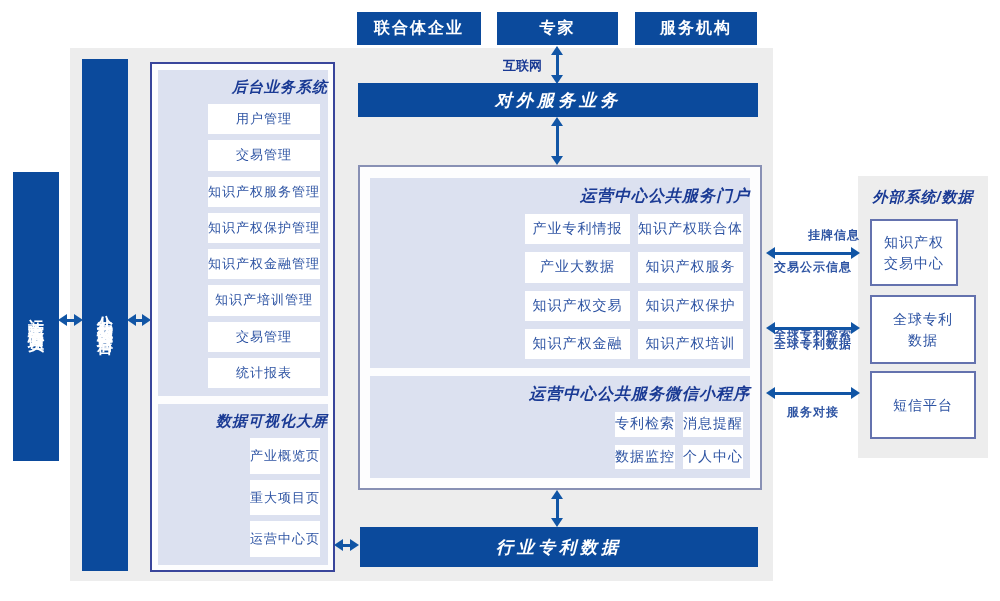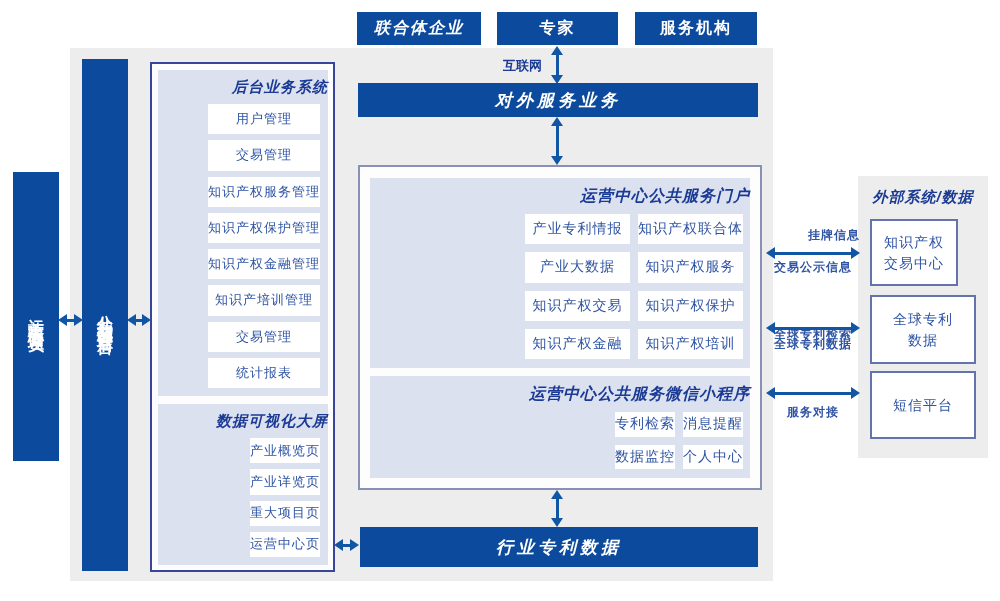--- a/index.html
+++ b/index.html
@@ -41,7 +41,7 @@
   <div class="abs gray-panel" style="left:70px;top:48px;width:703px;height:533px;"></div>
   <div class="abs gray-panel" style="left:858px;top:176px;width:130px;height:282px;"></div>
 
-  <div class="abs bluebox actor" style="left:357px;top:12px;width:124px;height:33px;font-style:italic;">联合体企业</div>
+  <div class="abs bluebox actor" style="left:357px;top:12px;width:124px;height:33px;">联合体企业</div>
   <div class="abs bluebox actor" style="left:497px;top:12px;width:121px;height:33px;">专家</div>
   <div class="abs bluebox actor" style="left:635px;top:12px;width:122px;height:33px;">服务机构</div>
 

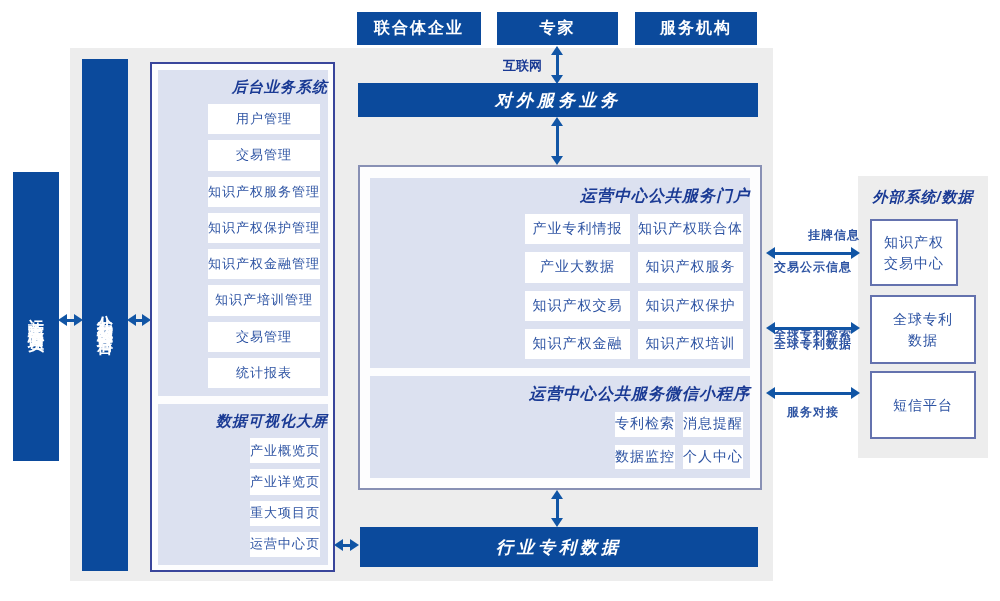--- a/index.html
+++ b/index.html
@@ -85,7 +85,6 @@
     <div class="section-title">数据可视化大屏</div>
     <div class="rows">
       <div class="row-item">产业概览页</div>
-      <div class="row-item">产业详览页</div>
       <div class="row-item">重大项目页</div>
       <div class="row-item">运营中心页</div>
     </div>

